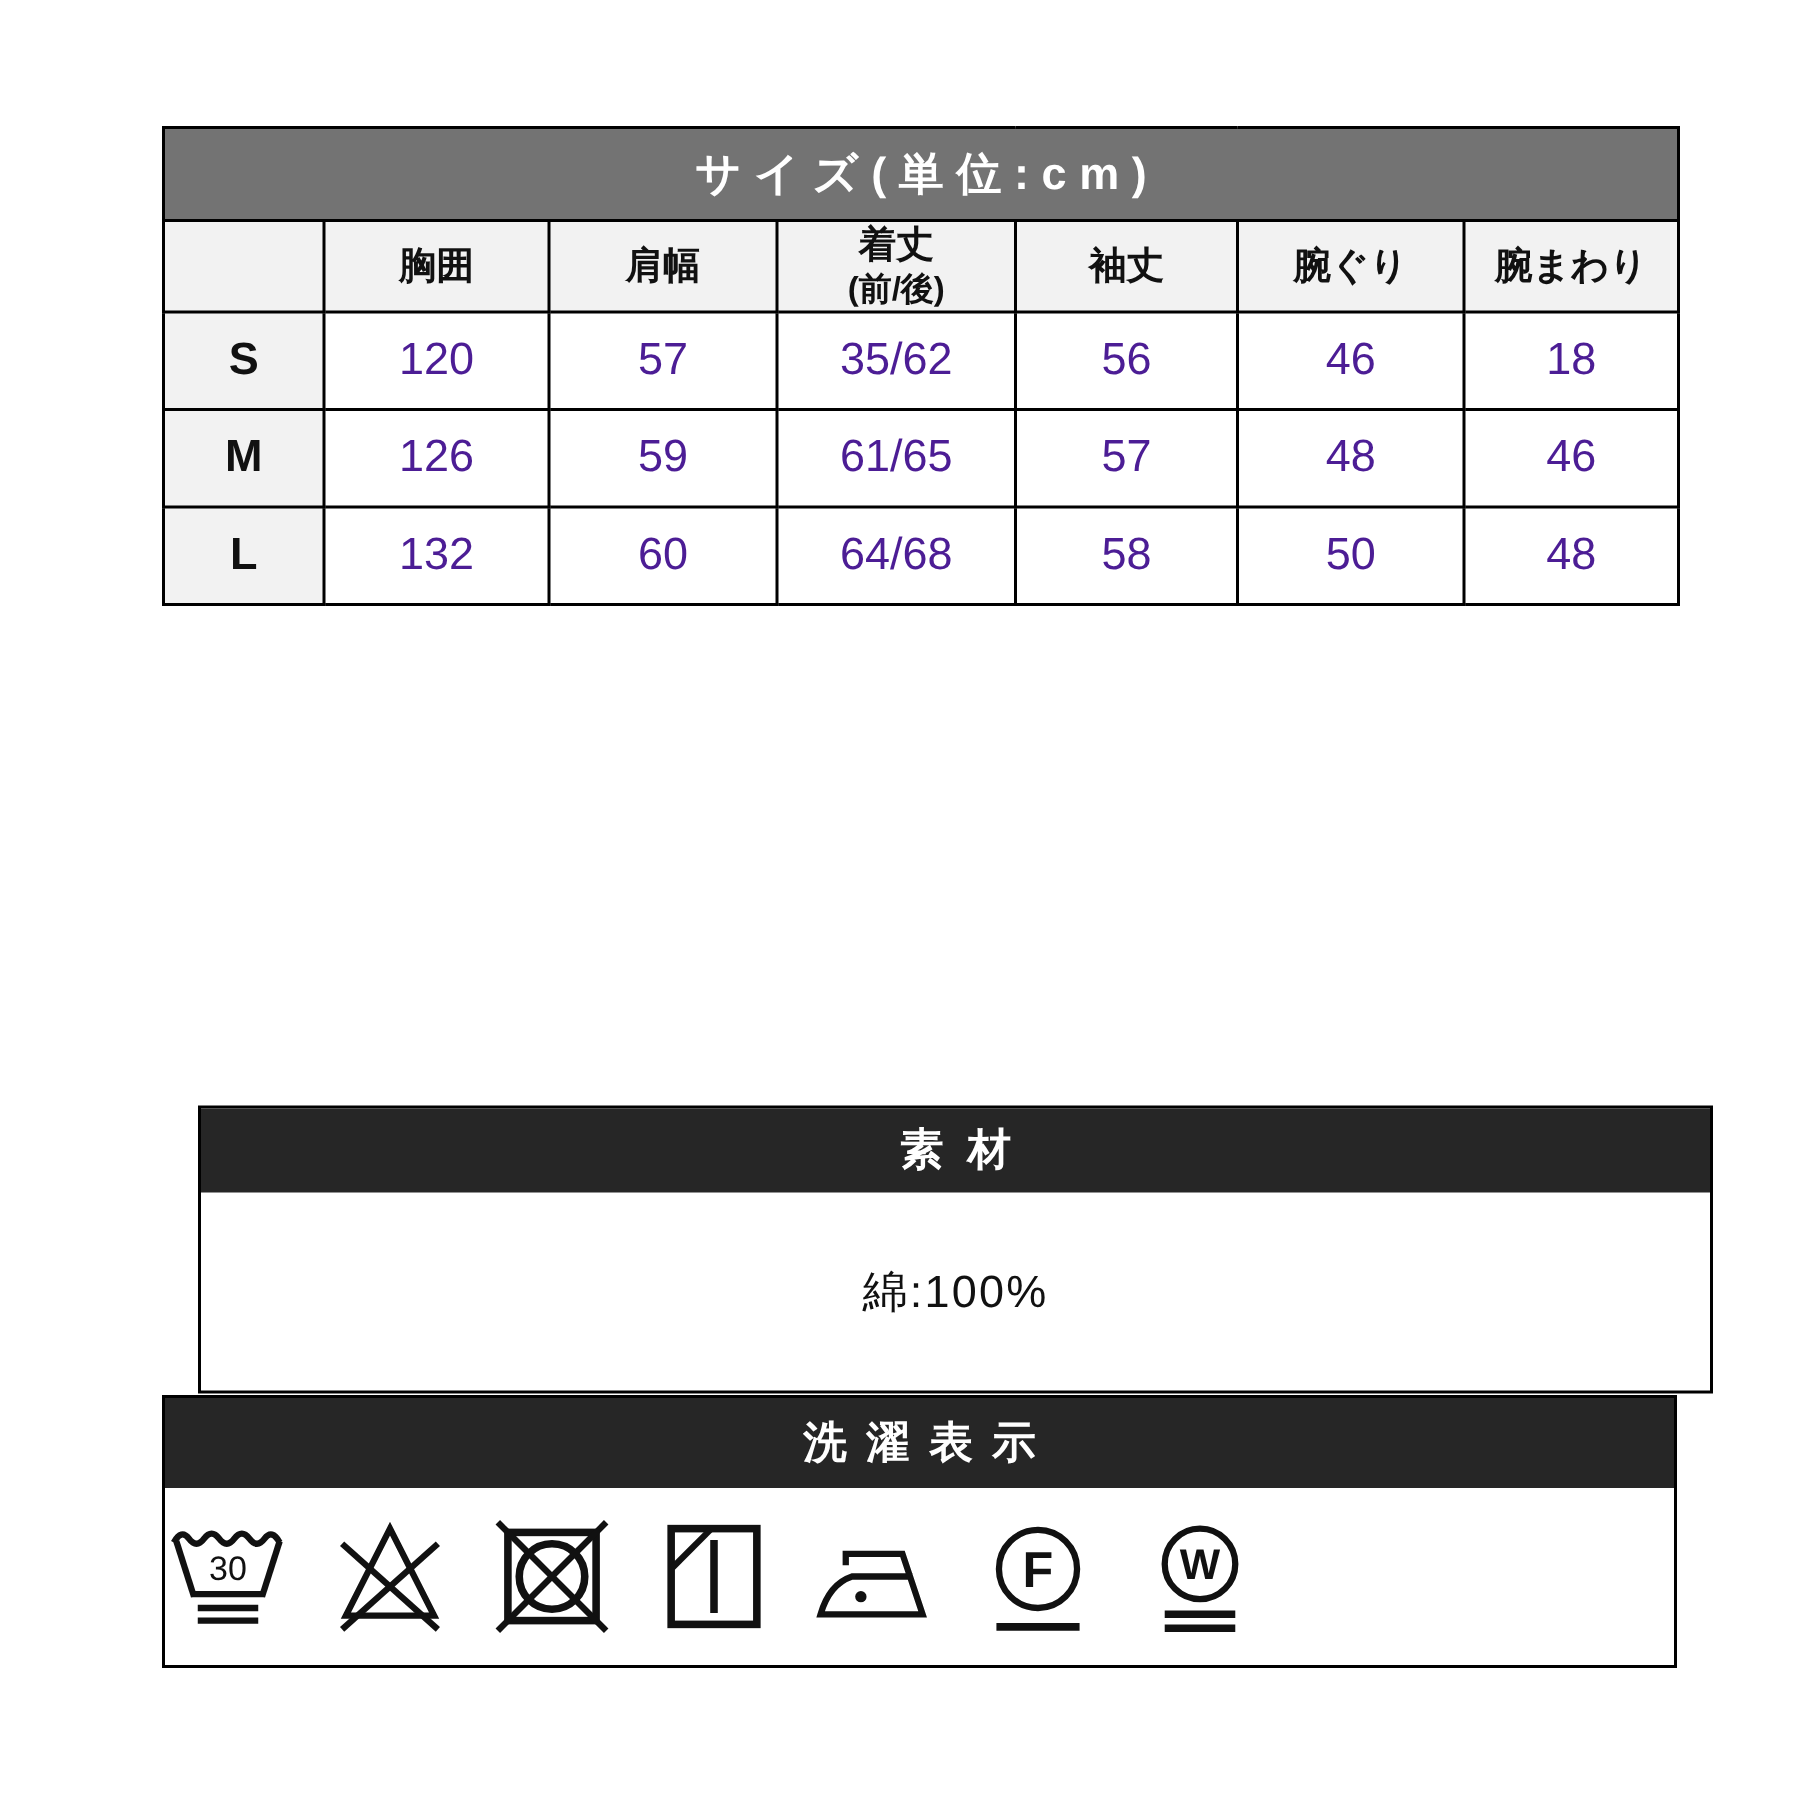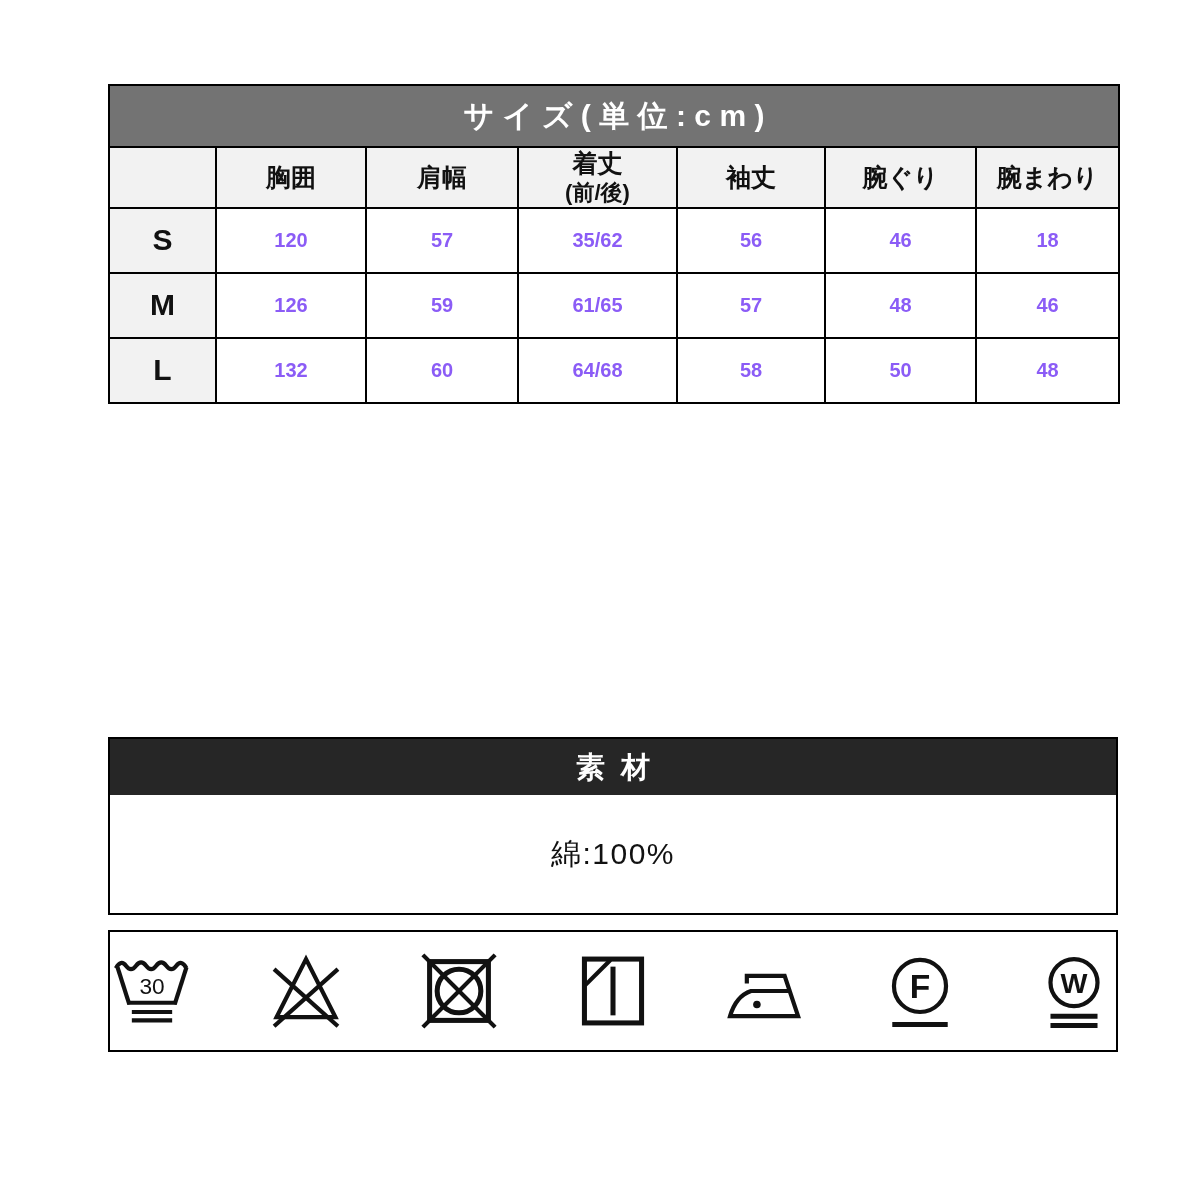--- a/index.html
+++ b/index.html
@@ -36,7 +36,7 @@
     background: #f2f2f2; height: 65px;
     font-size: 30px; font-weight: bold;
   }
-  .data-row td { background: #ffffff; height: 65px; font-size: 20px; font-weight: bold; color: #8b5cf6; }
+  .data-row td { background: #ffffff; height: 65px; font-size: 30px; font-weight: normal; color: #4c1d95; }
 
   
   .notes { position: absolute; left: 110px; top: 488px; width: 1005px; }

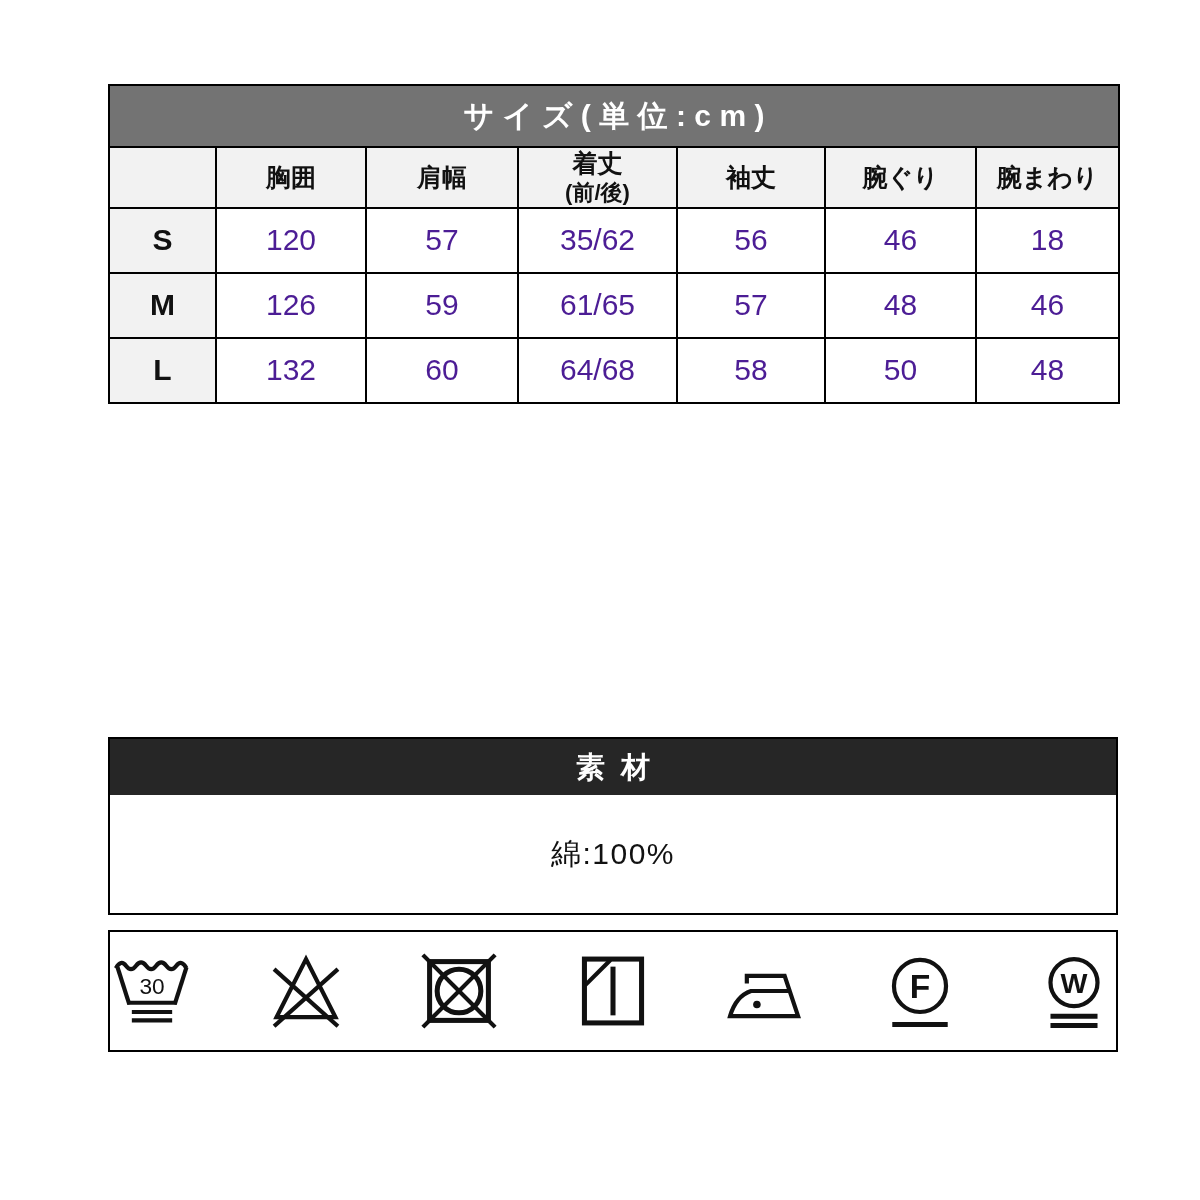--- a/index.html
+++ b/index.html
@@ -48,7 +48,7 @@
 
   
   .box { position: absolute; left: 108px; width: 1010px; border: 2px solid #000000; background: #fff; }
-  .material-box { top: 737px; }
+  .material-box { top: 737px; margin-left: 24px; }
   .laundry-box  { top: 930px; }
   .box-header {
     background: #262626; color: #ffffff;

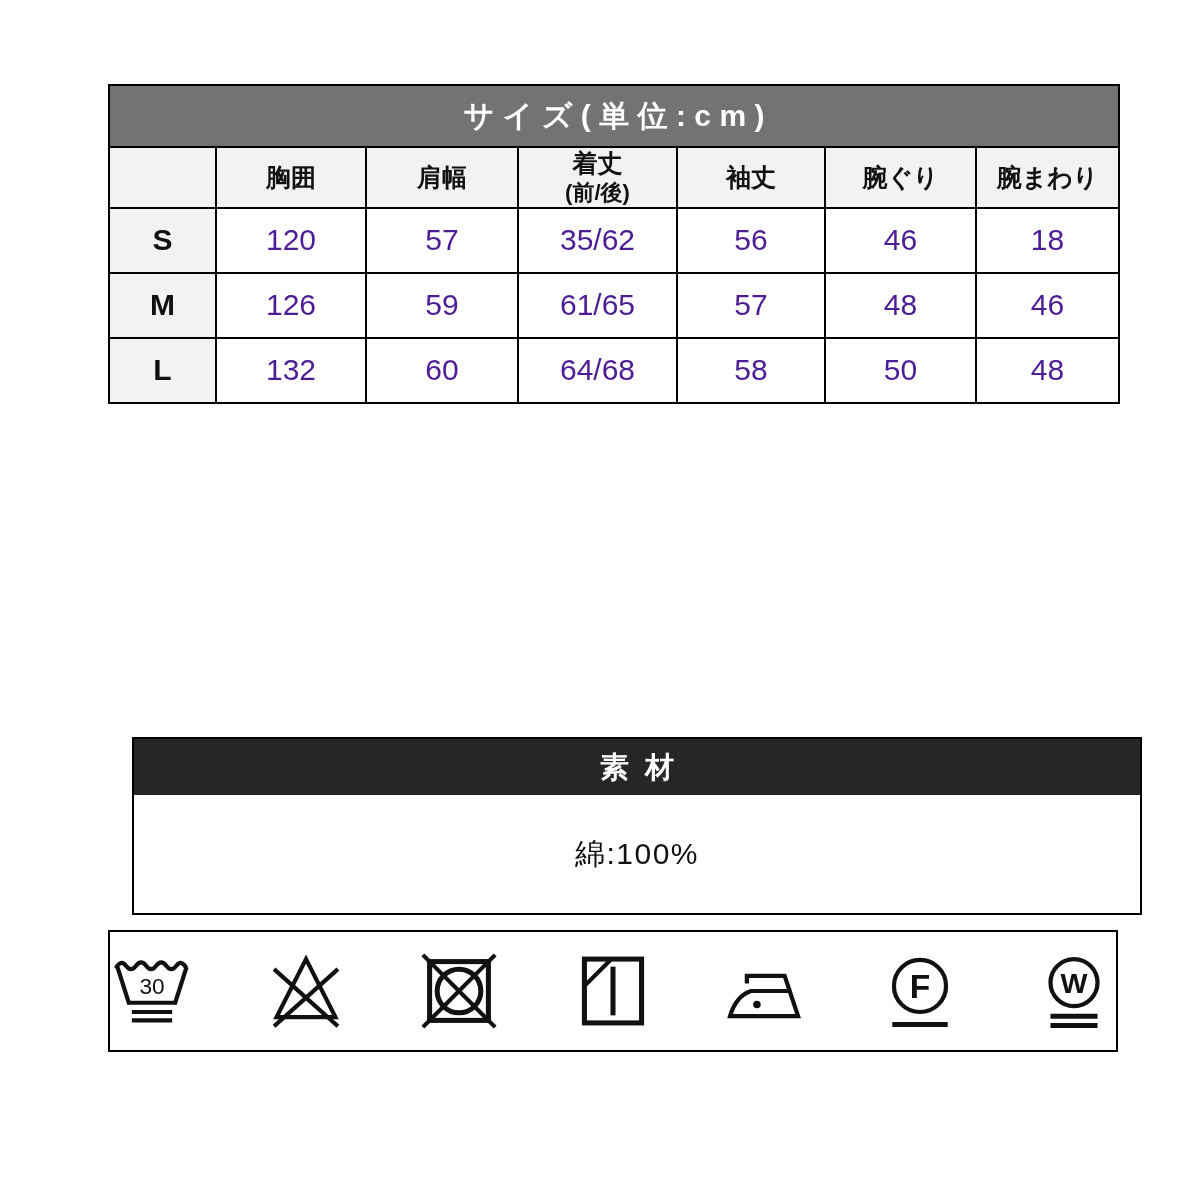--- a/index.html
+++ b/index.html
@@ -57,7 +57,7 @@
   .material-box .box-header { height: 56px; line-height: 56px; letter-spacing: 0.55em; text-indent: 0.55em; }
   .laundry-box  .box-header { height: 60px; line-height: 60px; letter-spacing: 0.45em; text-indent: 0.45em; }
   .material-box .box-body {
-    height: 118px; display: flex; align-items: center; justify-content: center;
+    height: 132px; display: flex; align-items: center; justify-content: center;
     font-size: 30px; color: #111111; letter-spacing: 0.05em;
   }
   .laundry-box .box-body {

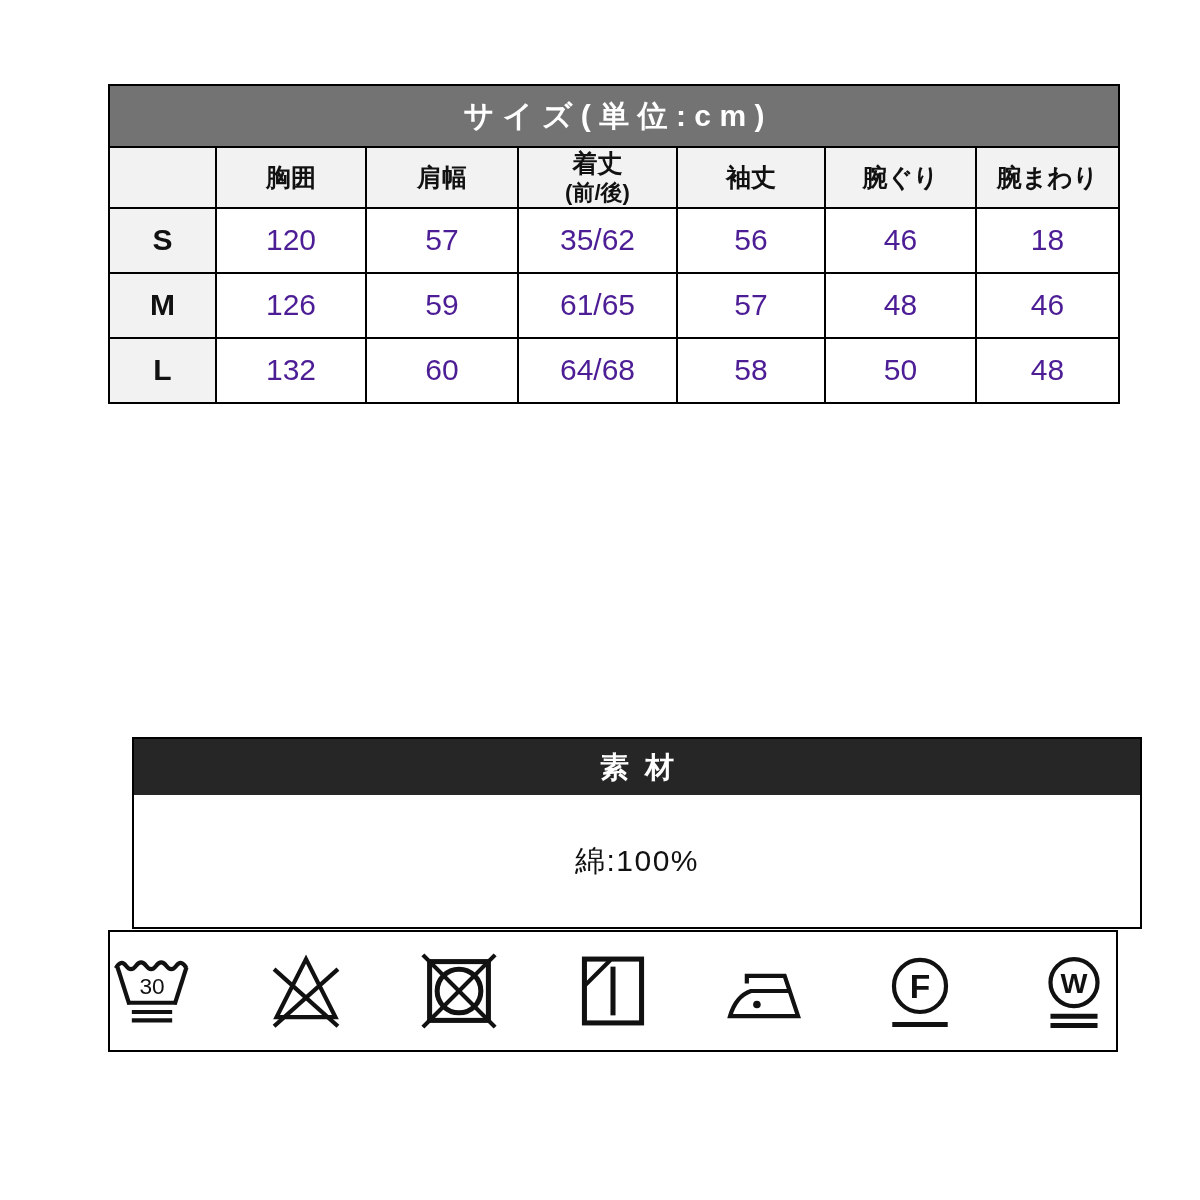--- a/index.html
+++ b/index.html
@@ -137,6 +137,7 @@
   </div>
 
   <div class="box laundry-box">
+    <div class="box-header">洗濯表示</div>
     <div class="box-body">
 
       <span class="laundry-icon">

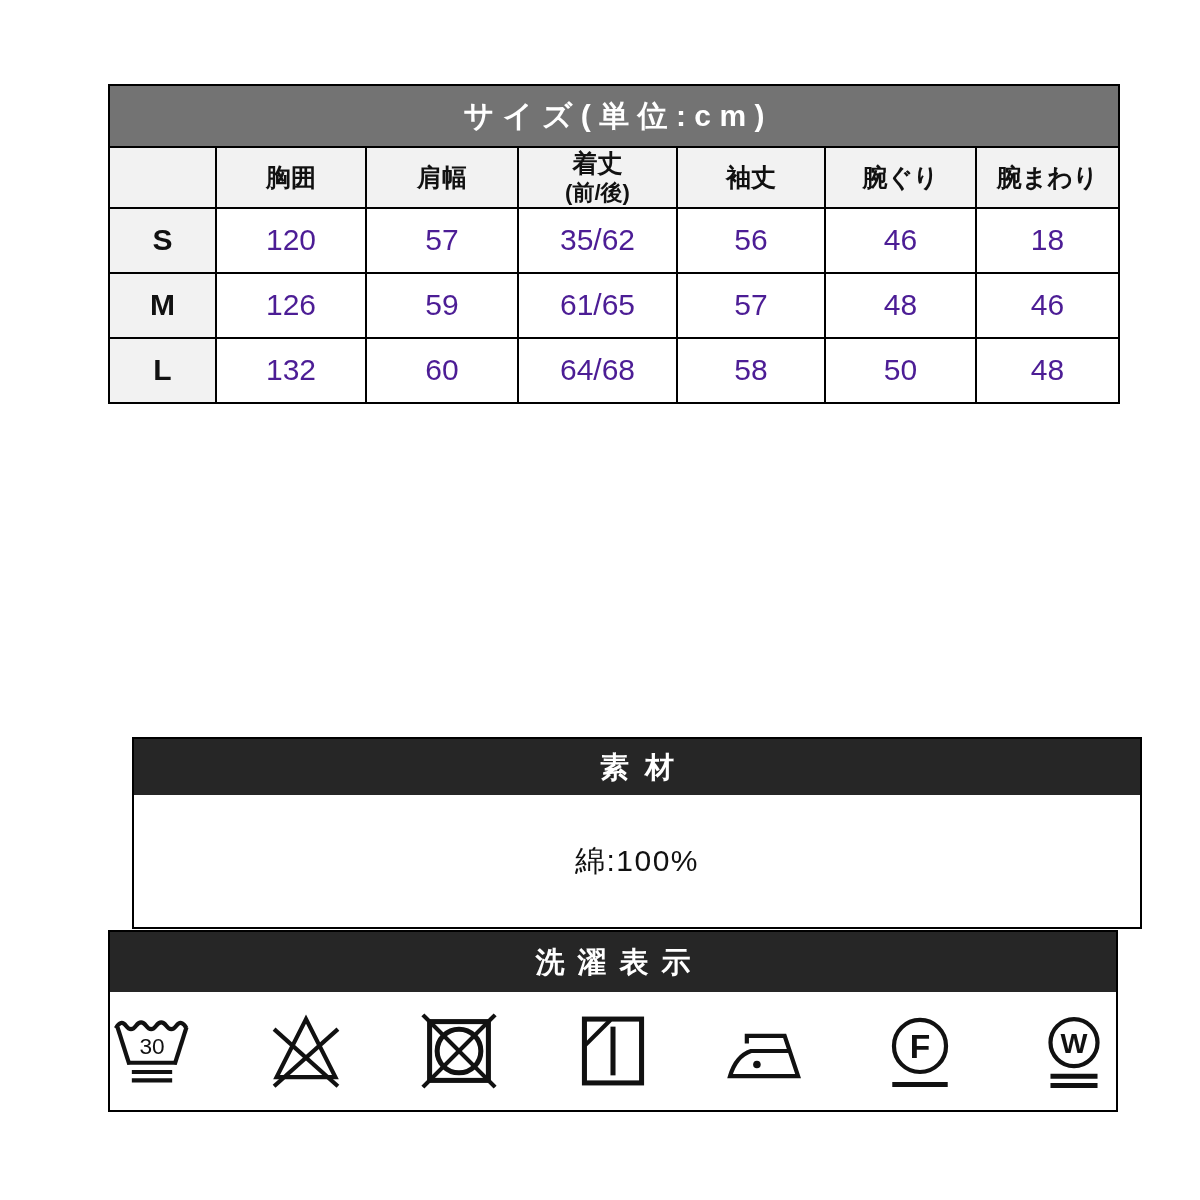--- a/index.html
+++ b/index.html
@@ -61,7 +61,7 @@
     font-size: 30px; color: #111111; letter-spacing: 0.05em;
   }
   .laundry-box .box-body {
-    height: 118px; display: flex; align-items: center; justify-content: space-between;
+    height: 118px; display: flex; align-items: center; justify-content: flex-start;
     gap: 24px;
   }
   .laundry-icon { width: 84px; height: 84px; flex: 0 0 auto; }

